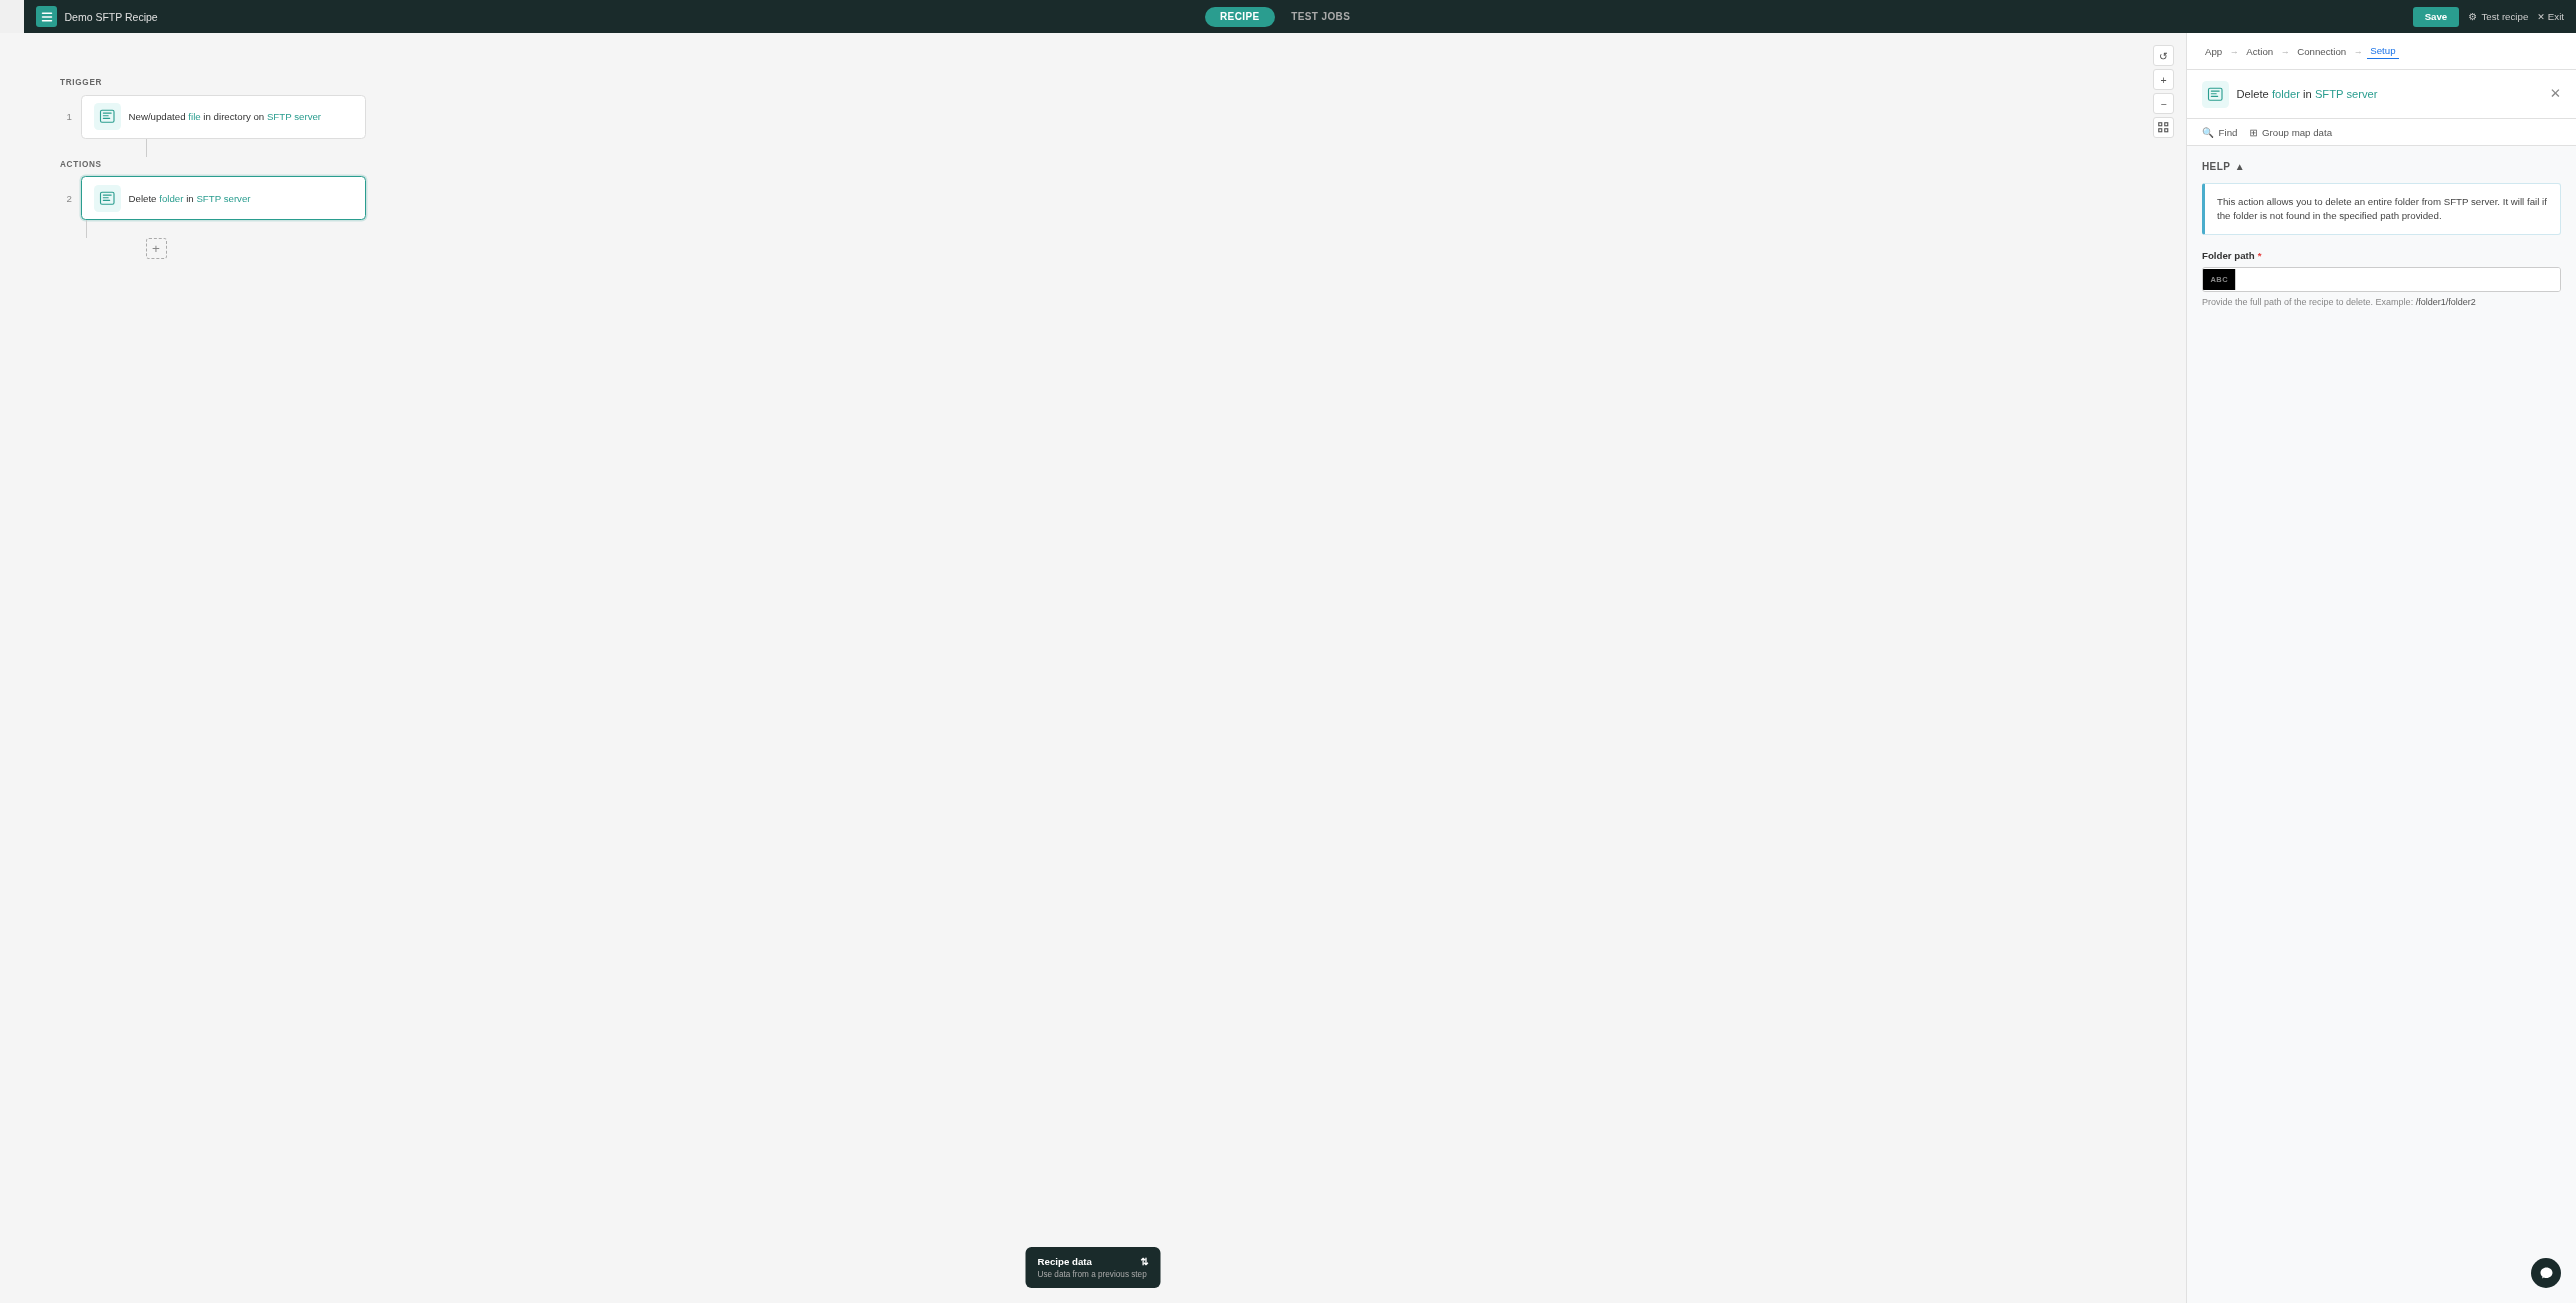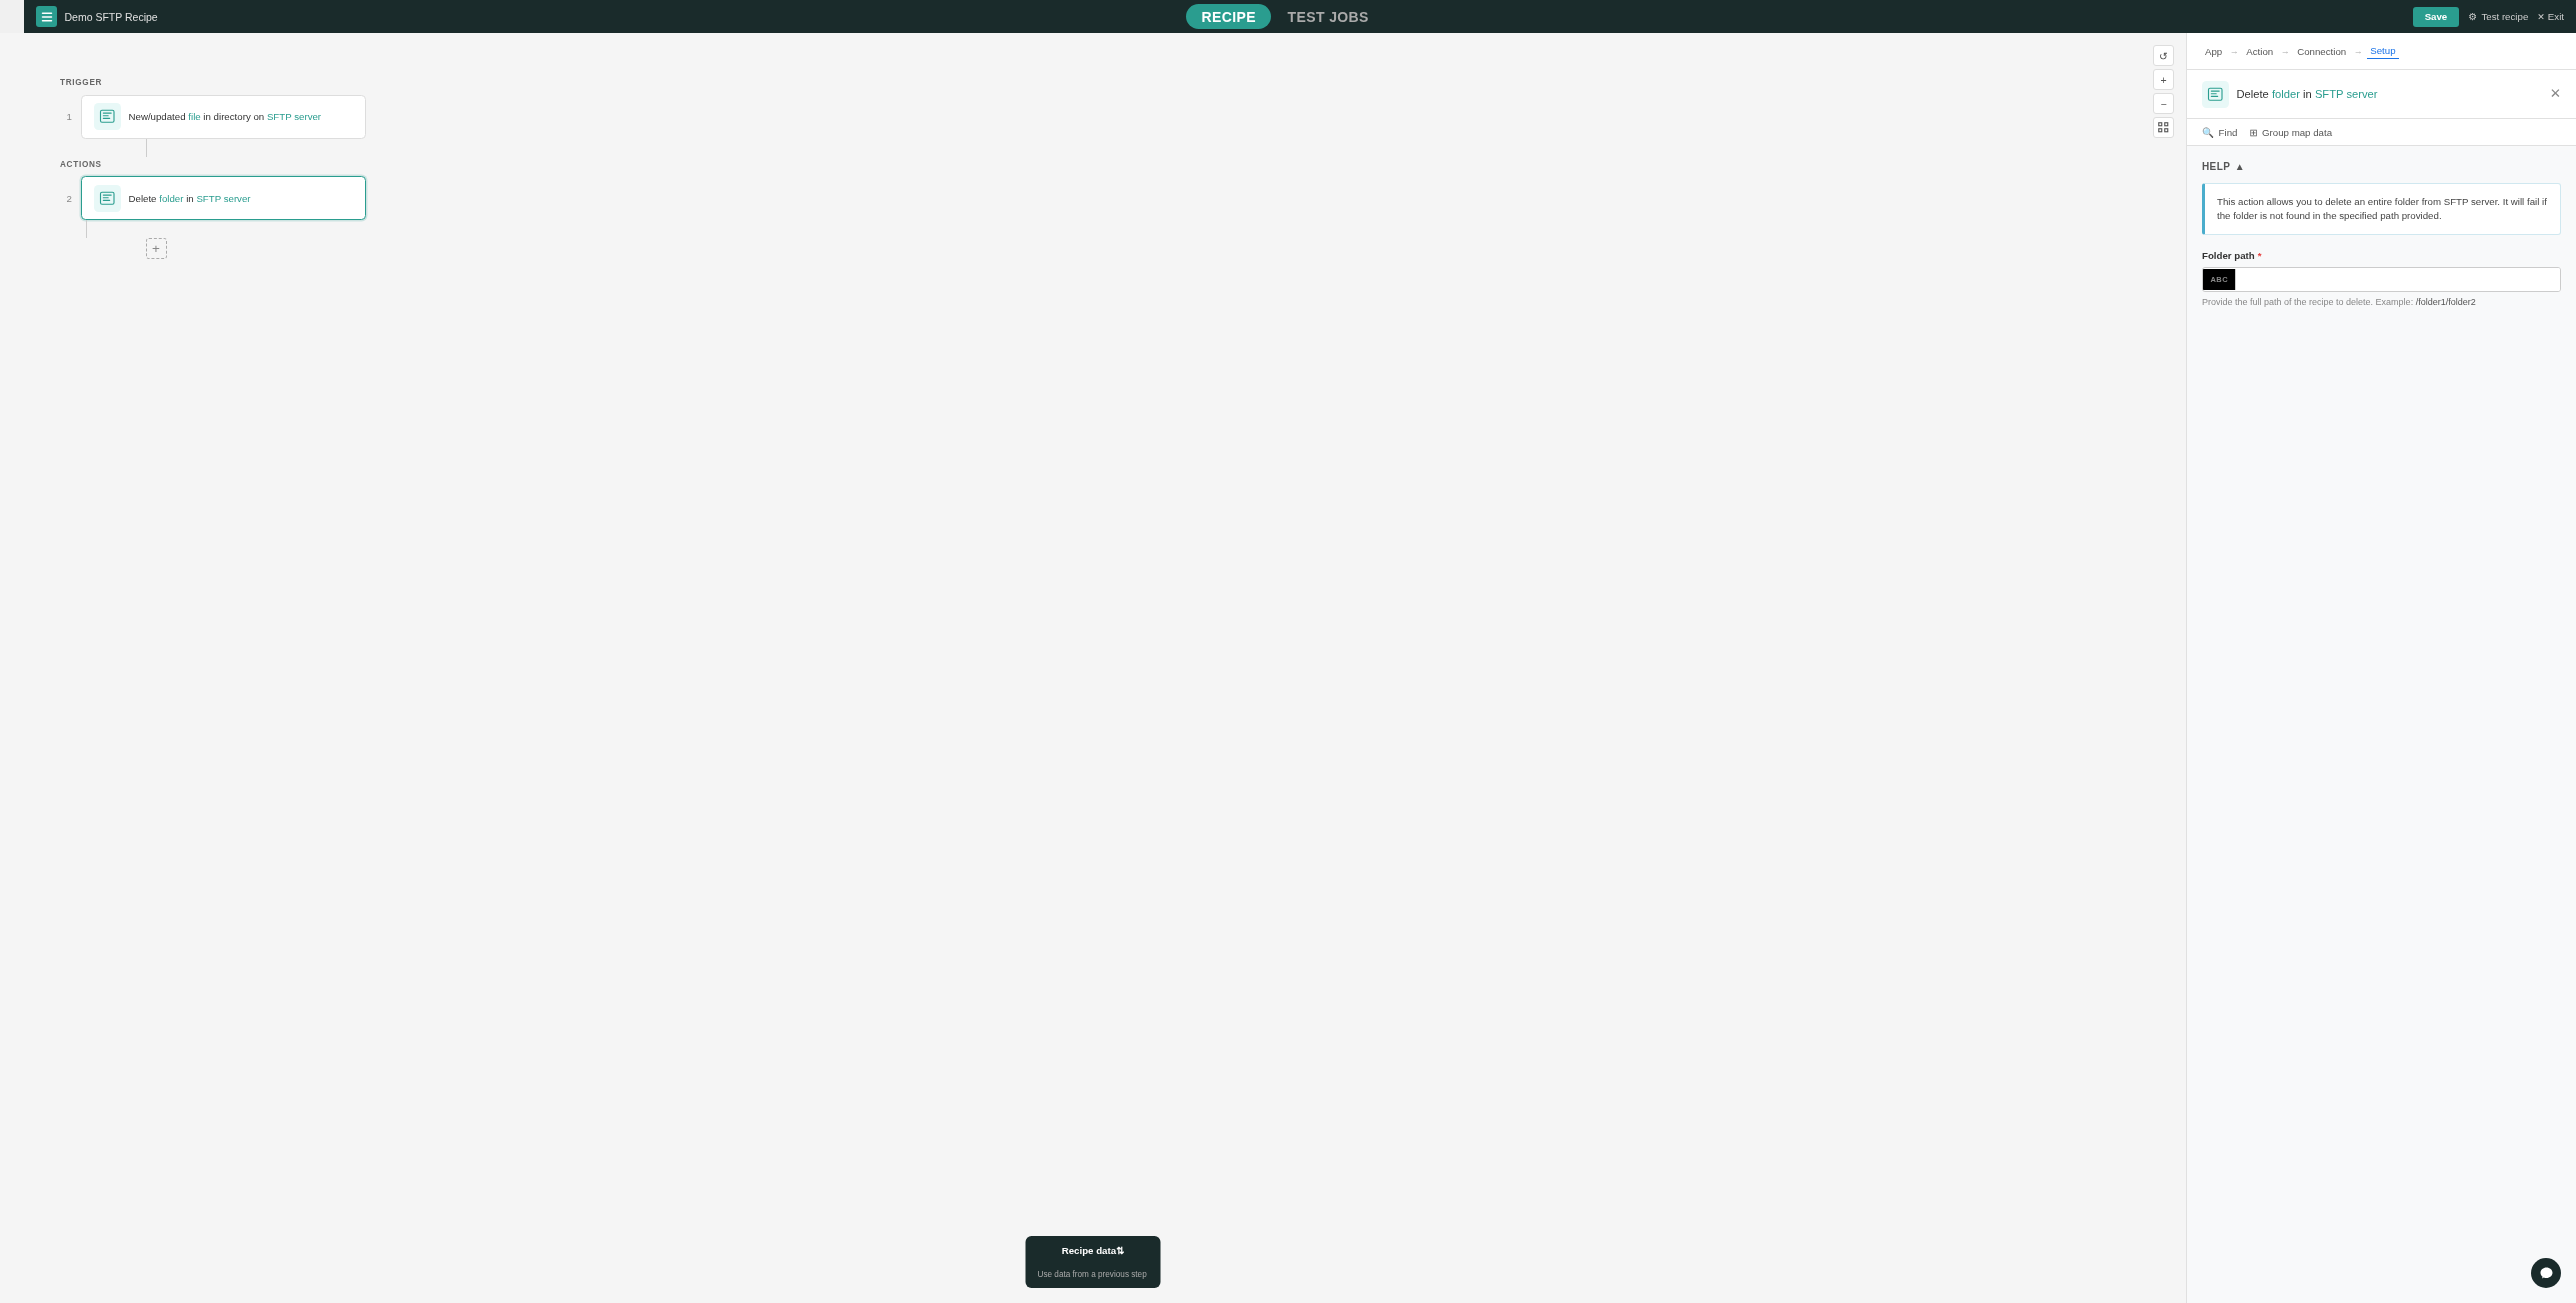--- a/index.html
+++ b/index.html
@@ -26,7 +26,7 @@
     .navbar-title { font-size: 10.5px; font-weight: 500; color: #e0e0e0; }
     .navbar-center { display: flex; align-items: center; gap: 1.5px; }
     .nav-tab {
-      padding: 4.5px 15px; border-radius: 15px; font-size: 14px; font-weight: 600; cursor: pointer; color: #aaa; letter-spacing: 0.4px;
+      padding: 4.5px 15px; border-radius: 15px; font-size: 10px; font-weight: 600; cursor: pointer; color: #aaa; letter-spacing: 0.4px;
     }
     .nav-tab.active { background: #2a9d8f; color: white; }
     .navbar-right { display: flex; align-items: center; gap: 9px; }

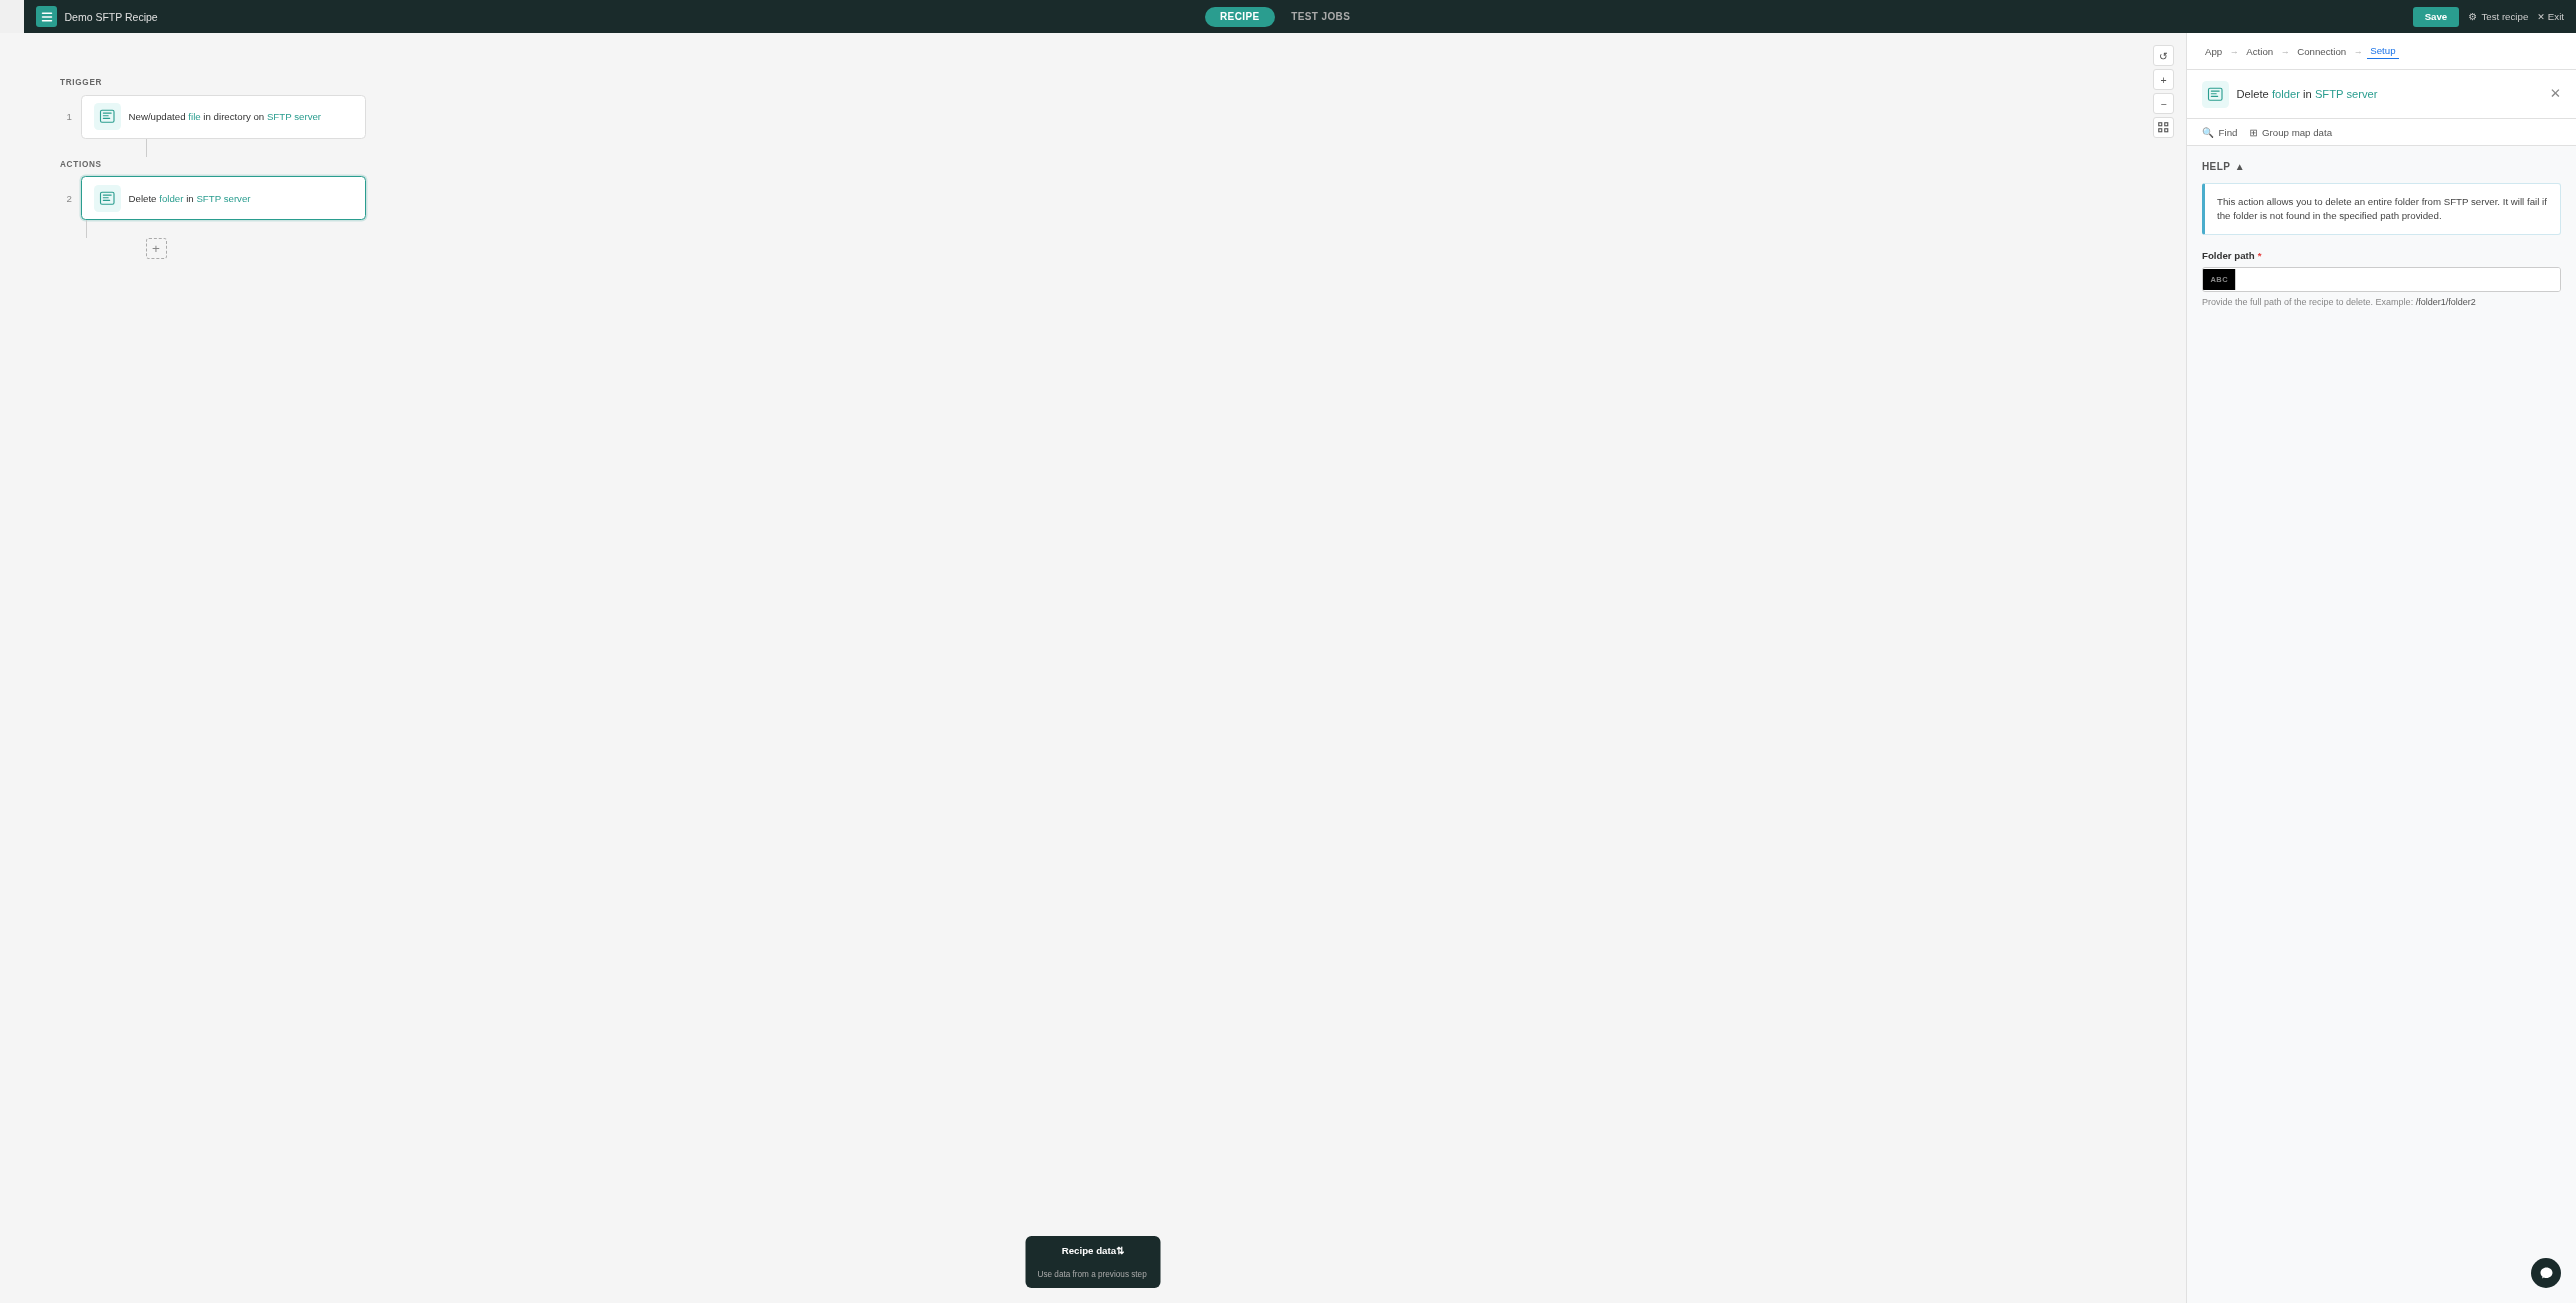--- a/index.html
+++ b/index.html
@@ -98,7 +98,7 @@
       background: #1a2b2b; border-radius: 6px; width: 135px; padding: 9px 12px;
       color: white; cursor: pointer;
     }
-    .recipe-data-title { font-size: 9.7px; font-weight: 600; margin-bottom: 14px; display: flex; justify-content: center; align-items: center; }
+    .recipe-data-title { font-size: 9.7px; font-weight: 600; margin-bottom: 3px; display: flex; justify-content: space-between; align-items: center; }
     .recipe-data-sub { font-size: 8.2px; color: #aaa; }
 
     

